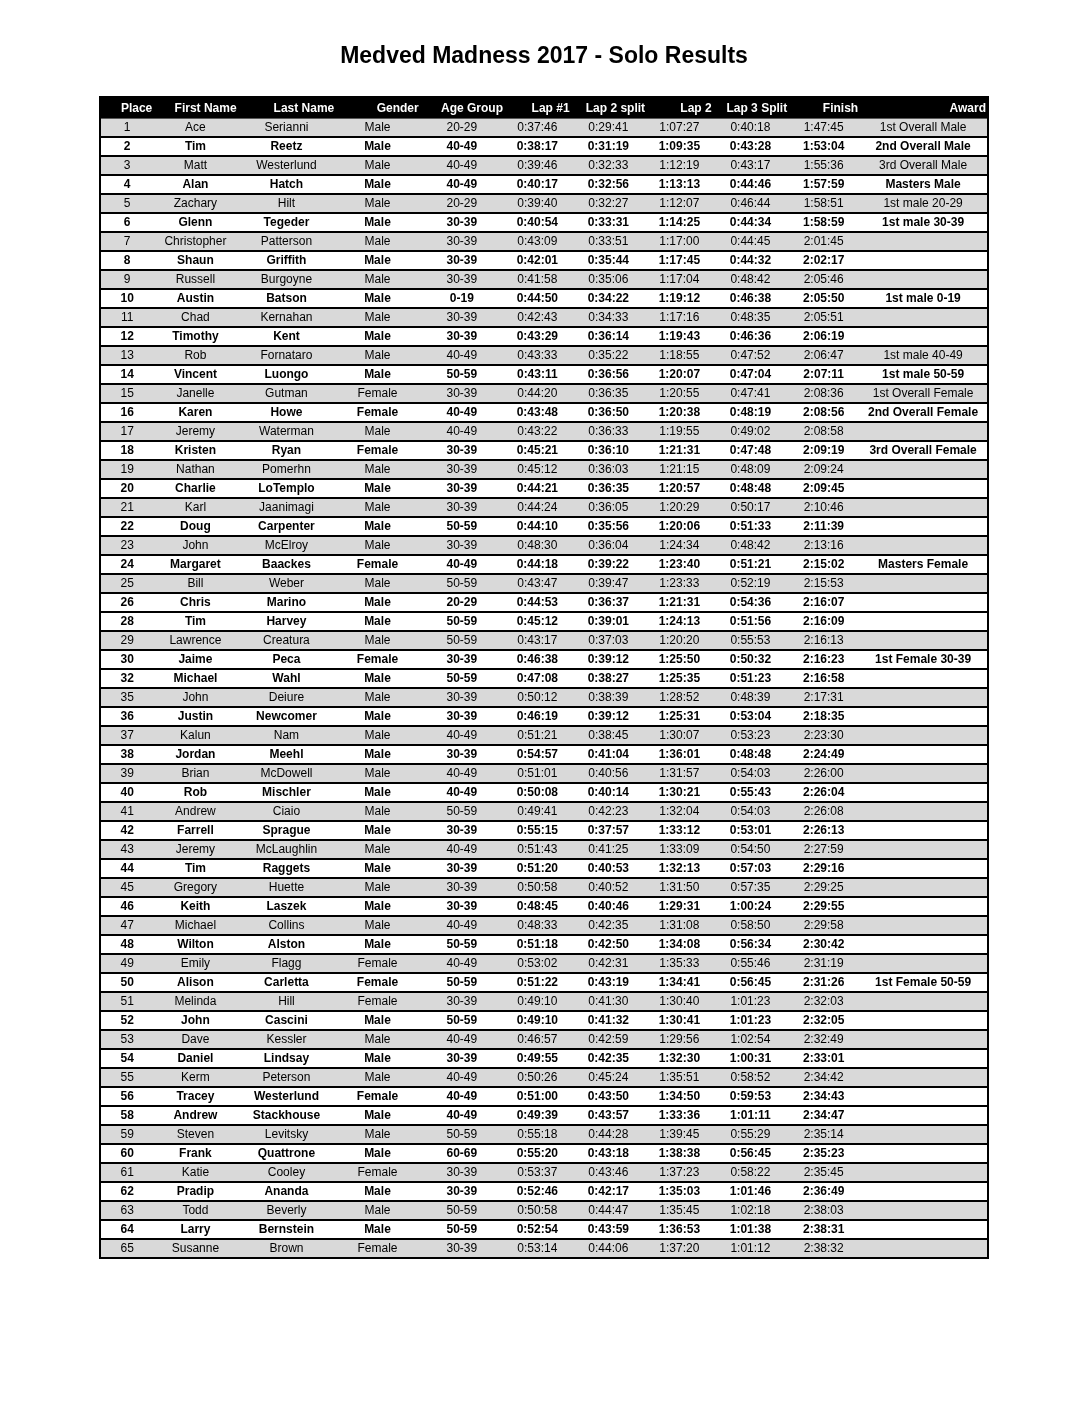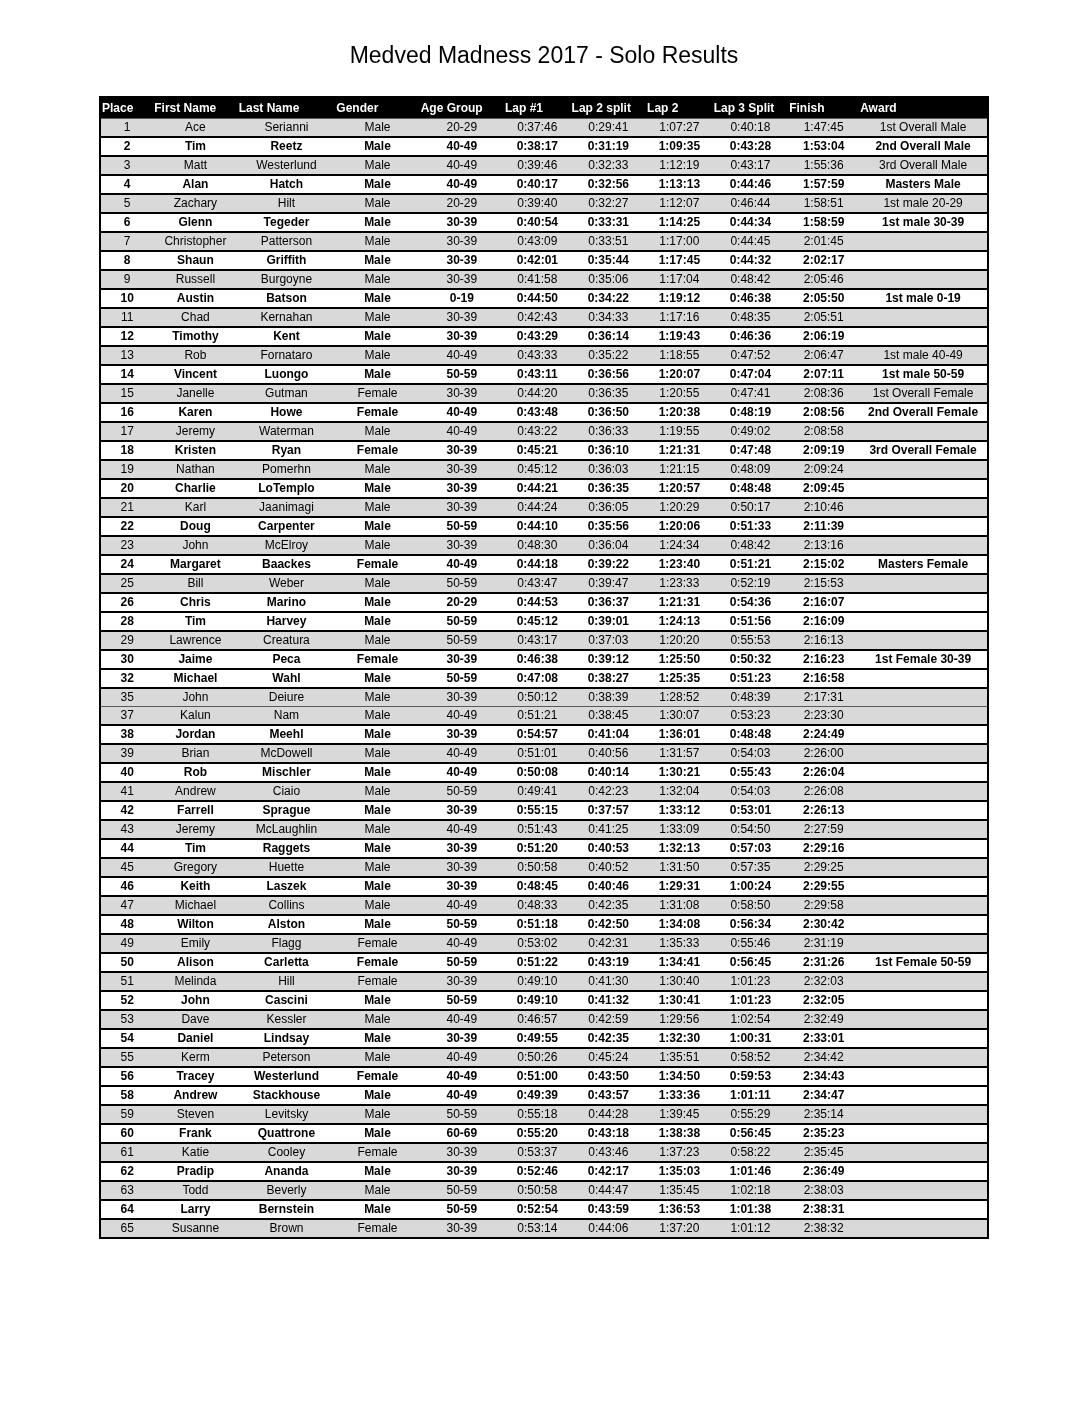--- a/index.html
+++ b/index.html
@@ -20,7 +20,7 @@
     margin-top: 42px;
     text-align: center;
     font-size: 23px;
-    font-weight: normal;
+    font-weight: bold;
     letter-spacing: 0px;
   }
   table.results {

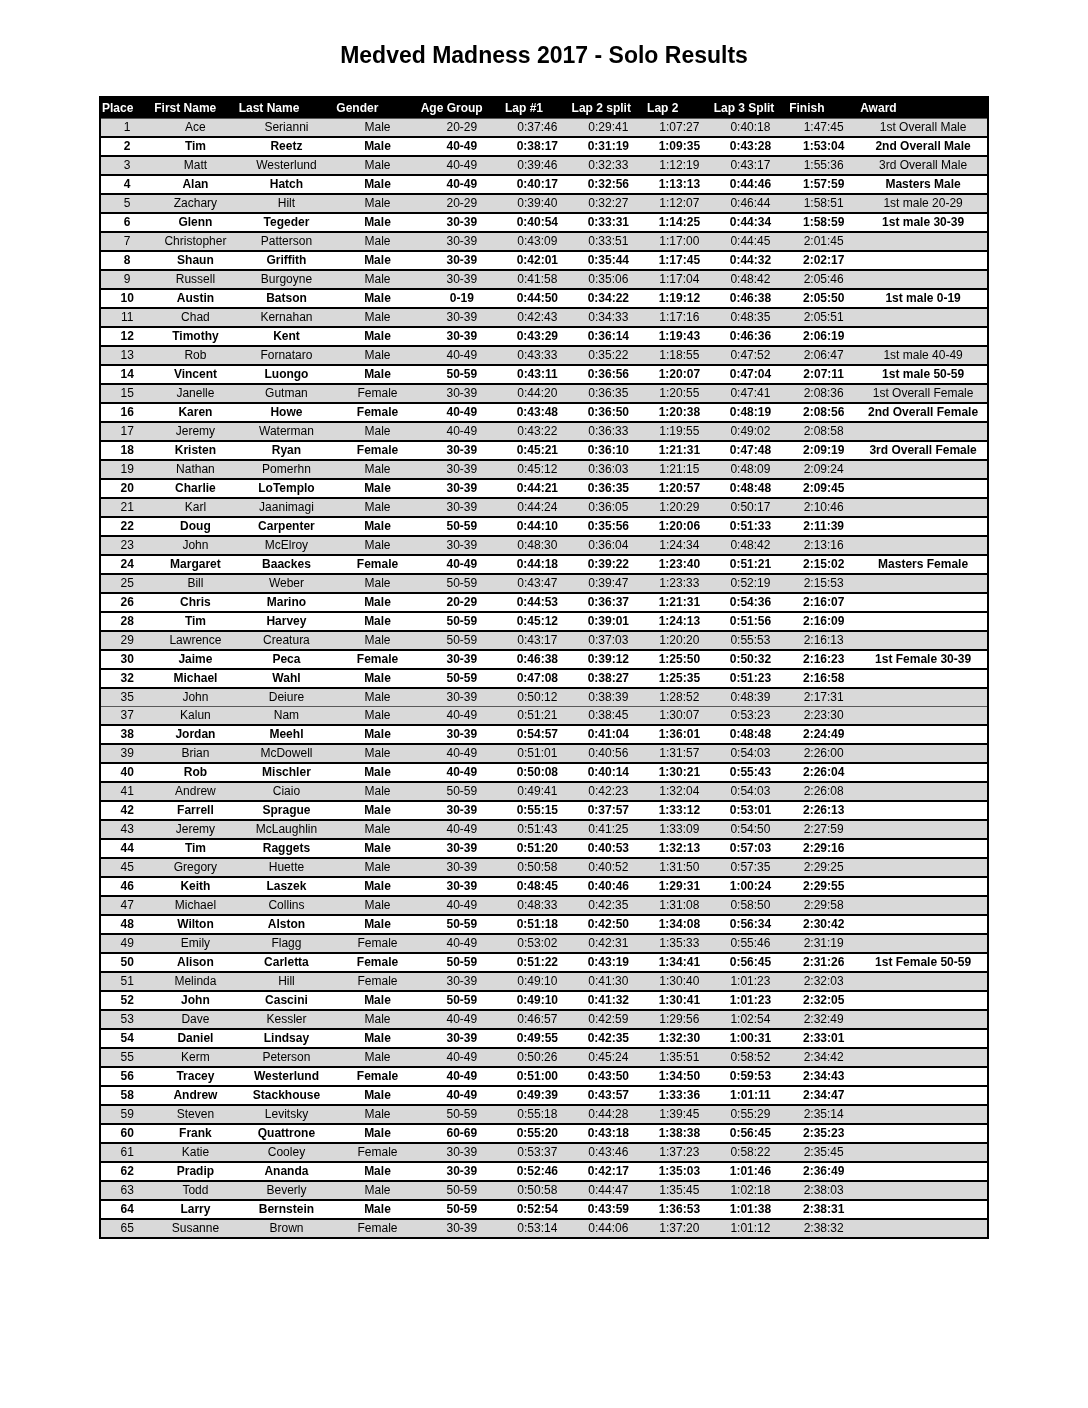--- a/index.html
+++ b/index.html
@@ -36,7 +36,7 @@
     font-weight: bold;
     font-size: 12px;
     padding: 3px 1px;
-    text-align: left;
+    text-align: right;
     white-space: nowrap;
   }
   table.results td {

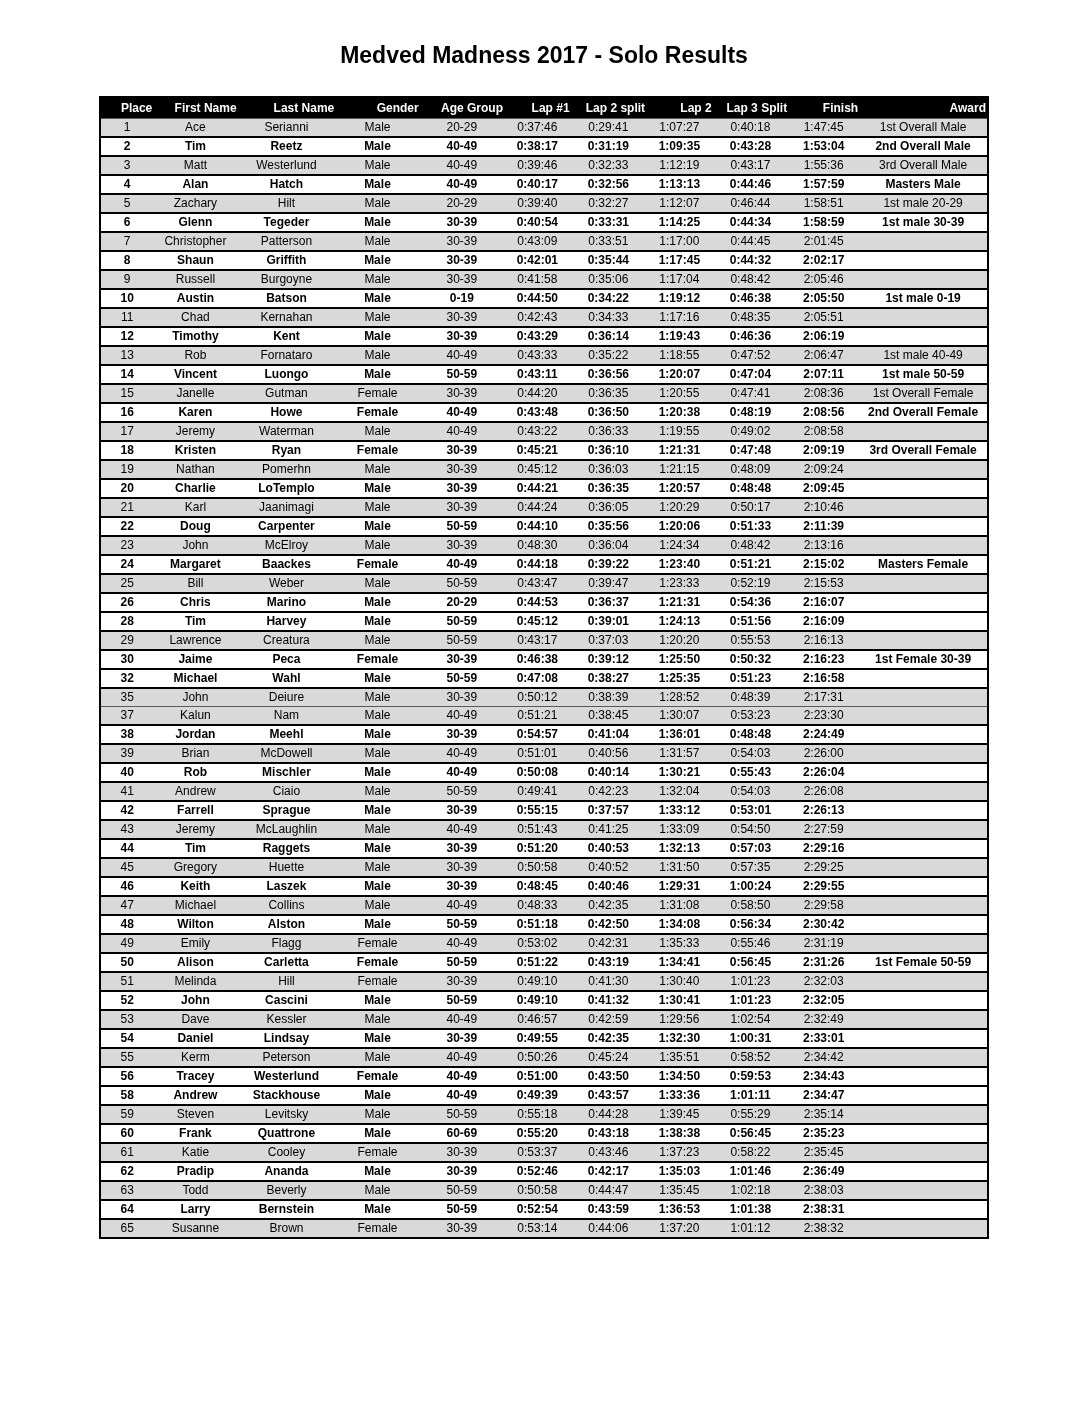--- a/index.html
+++ b/index.html
@@ -499,6 +499,19 @@
           <td>2:17:31</td>
           <td></td>
         </tr>
+        <tr class="boldrow">
+          <td>36</td>
+          <td>Justin</td>
+          <td>Newcomer</td>
+          <td>Male</td>
+          <td>30-39</td>
+          <td>0:46:19</td>
+          <td>0:39:12</td>
+          <td>1:25:31</td>
+          <td>0:53:04</td>
+          <td>2:18:35</td>
+          <td></td>
+        </tr>
         <tr class="shade">
           <td>37</td>
           <td>Kalun</td>

